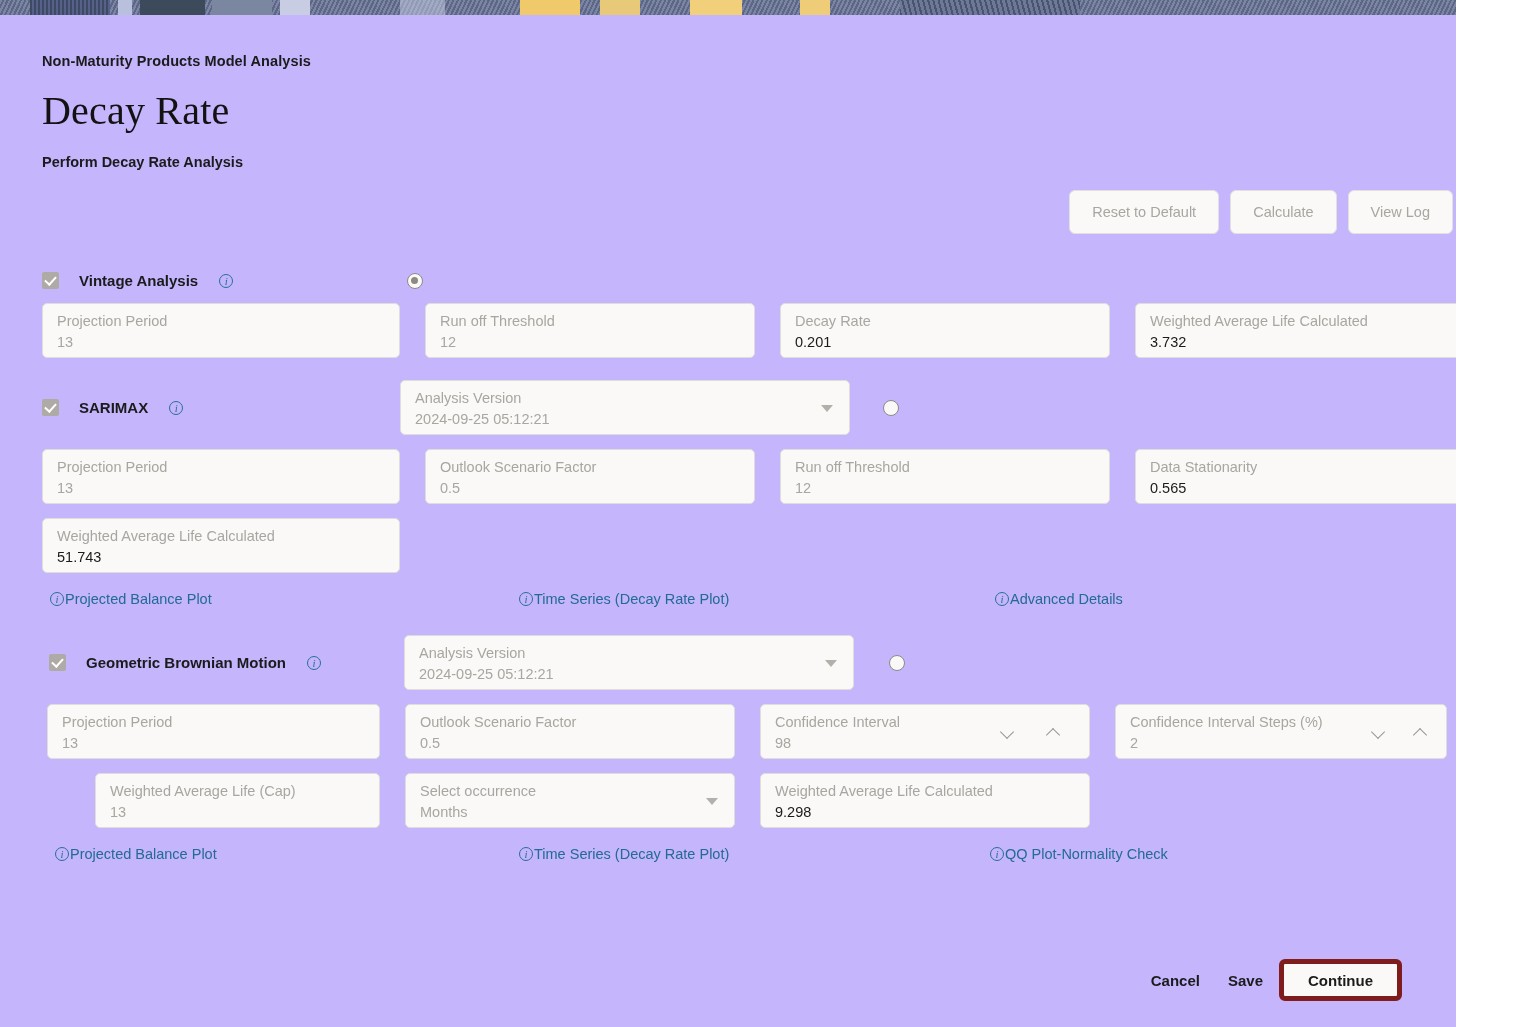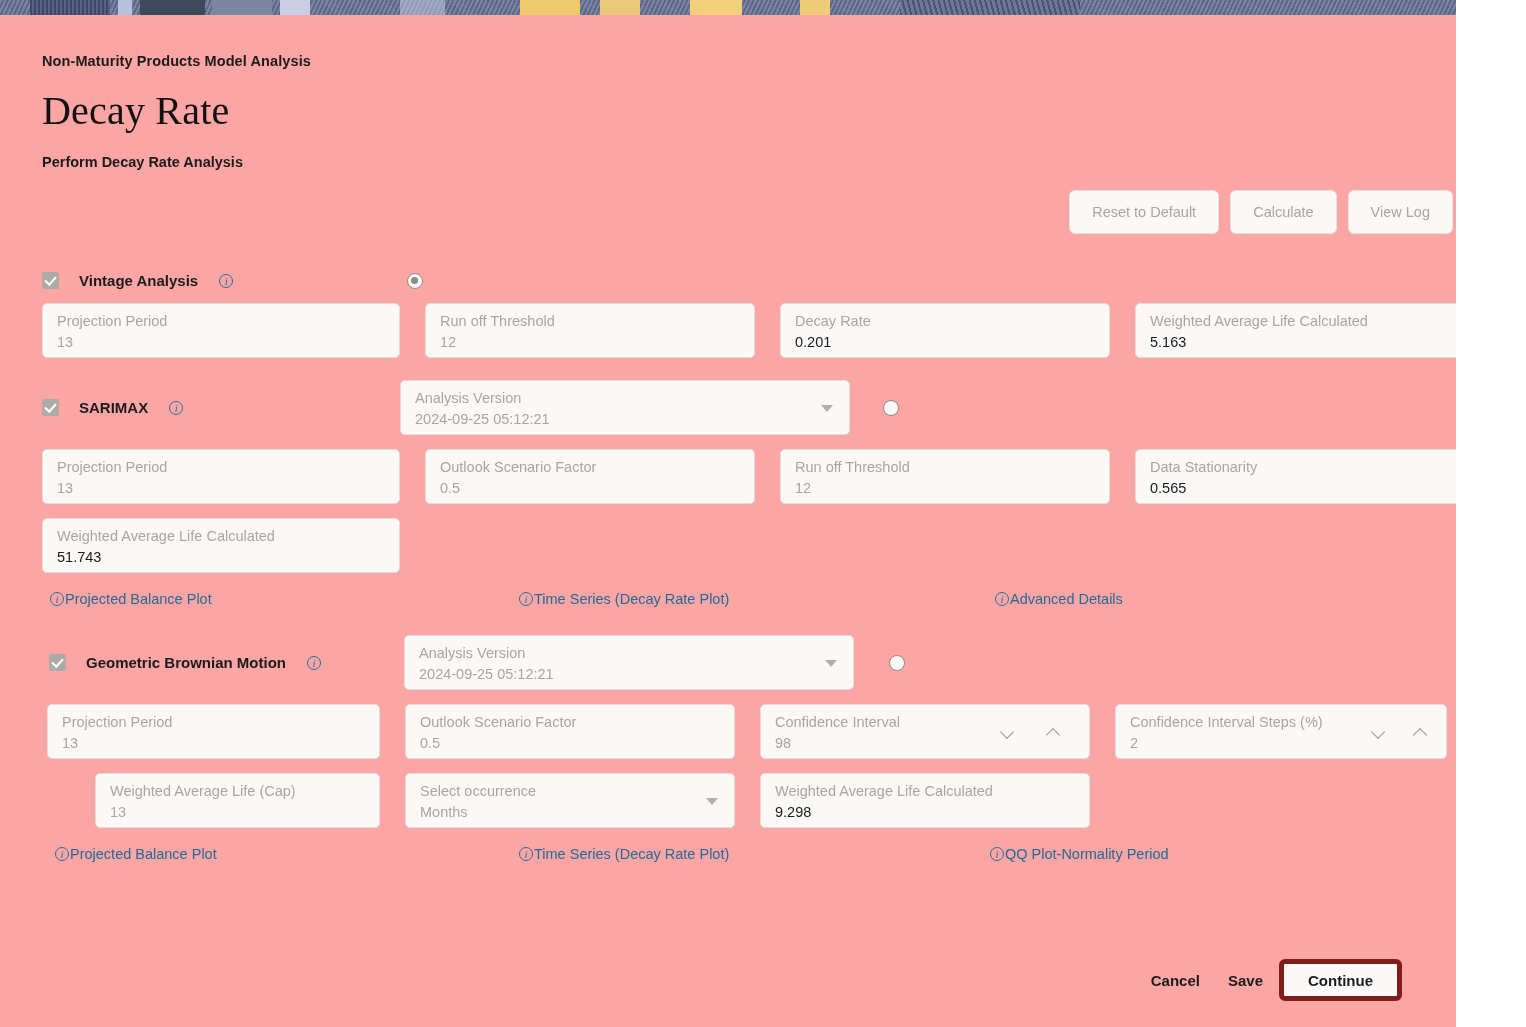--- a/index.html
+++ b/index.html
@@ -16,7 +16,7 @@
     position: relative;
     width: 1456px;
     height: 1027px;
-    background: #fca5a5;
+    background: #c4b5fd;
     overflow: hidden;
   }
 

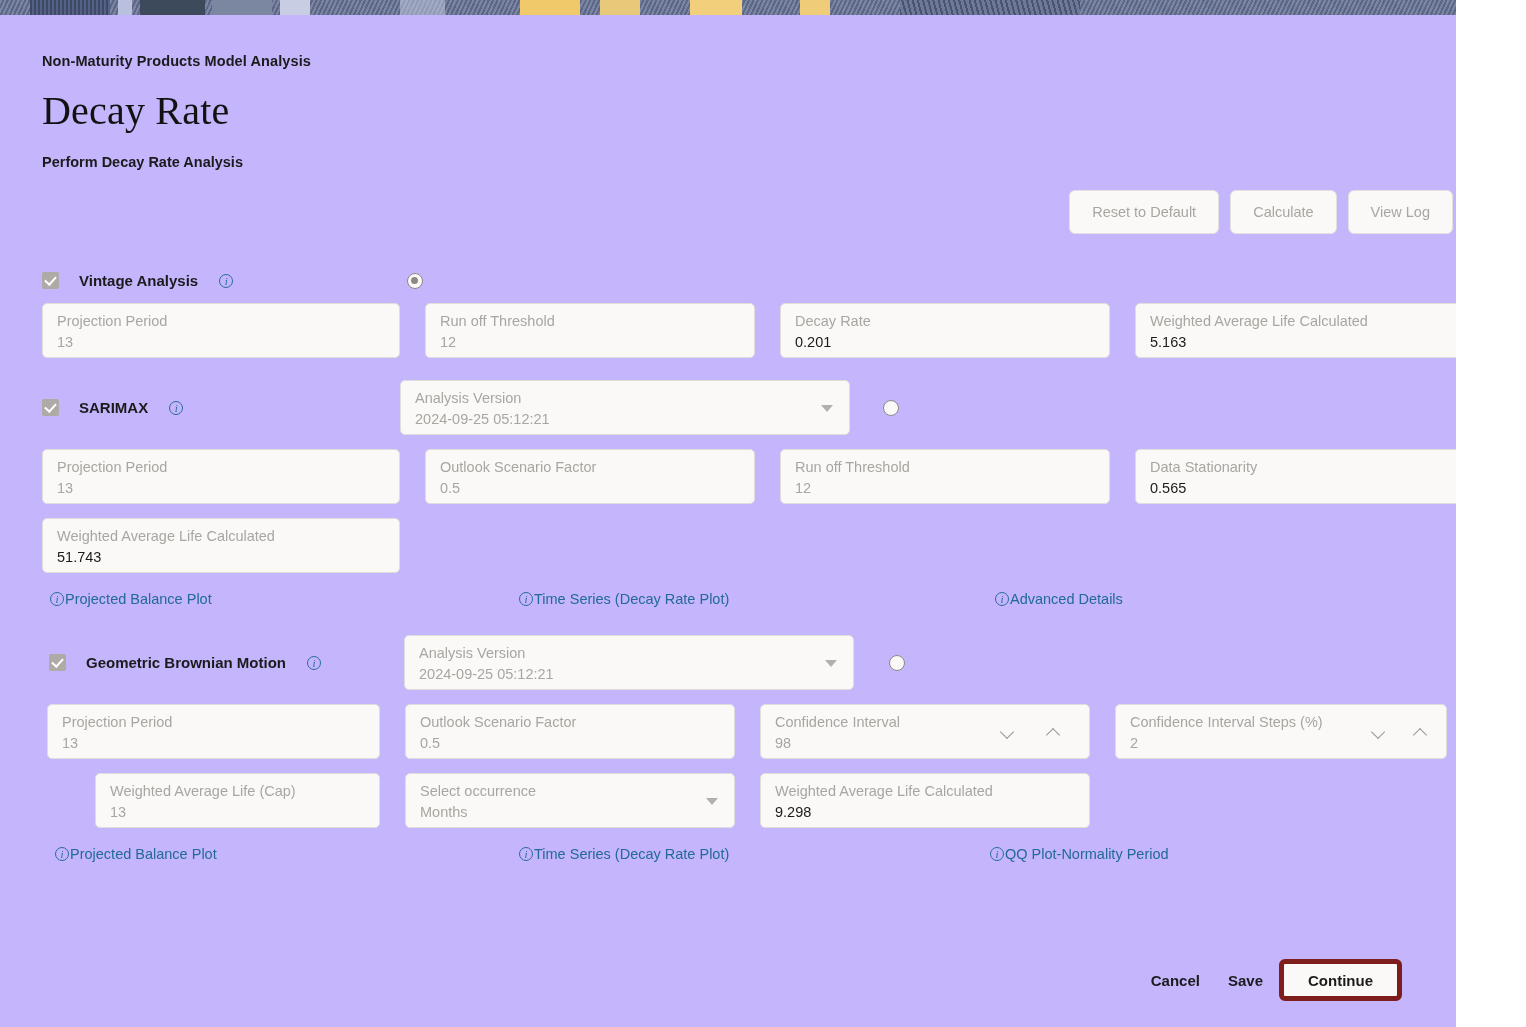--- a/index.html
+++ b/index.html
@@ -368,7 +368,7 @@
       <div class="col c4">
         <div class="field">
           <div class="lbl">Weighted Average Life Calculated</div>
-          <div class="val dark">5.163</div>
+          <div class="val dark">3.732</div>
         </div>
       </div>
     </div>

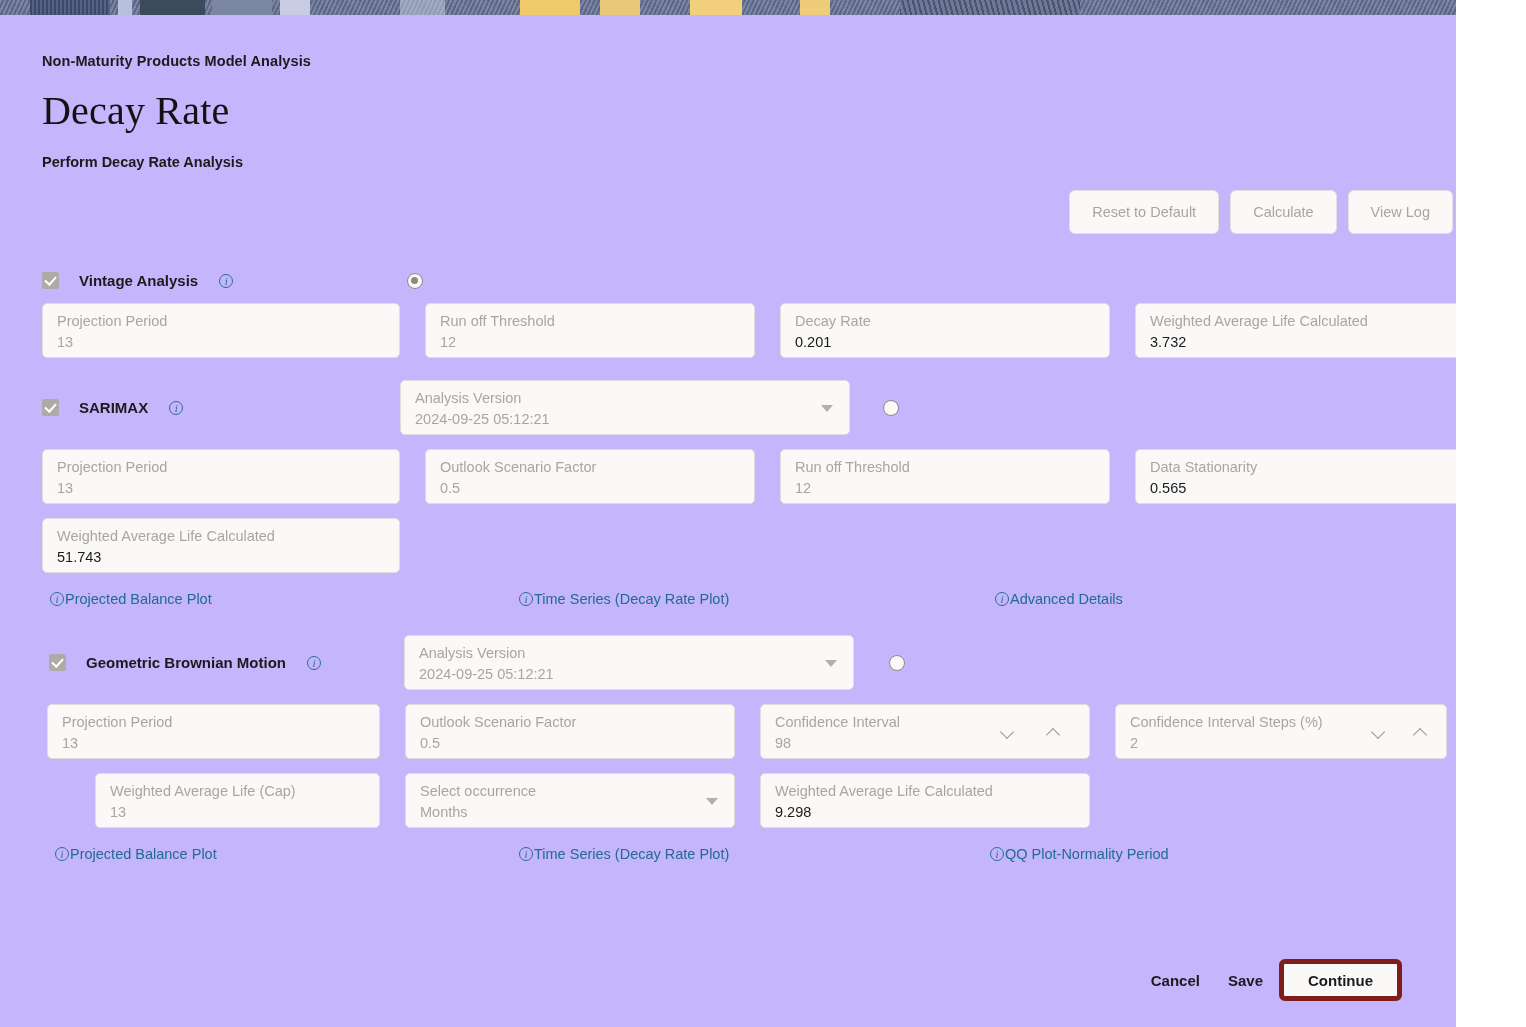--- a/index.html
+++ b/index.html
@@ -531,7 +531,7 @@
       <span class="l-pos-3">
         <a class="link">
           <span class="info-ico"></span>
-            <span>QQ Plot-Normality Period</span>
+            <span>QQ Plot-Normality Check</span>
         </a>
       </span>
     </div>

